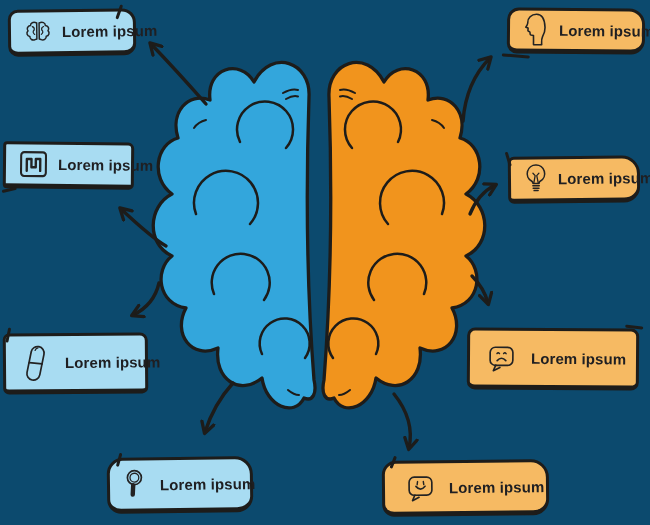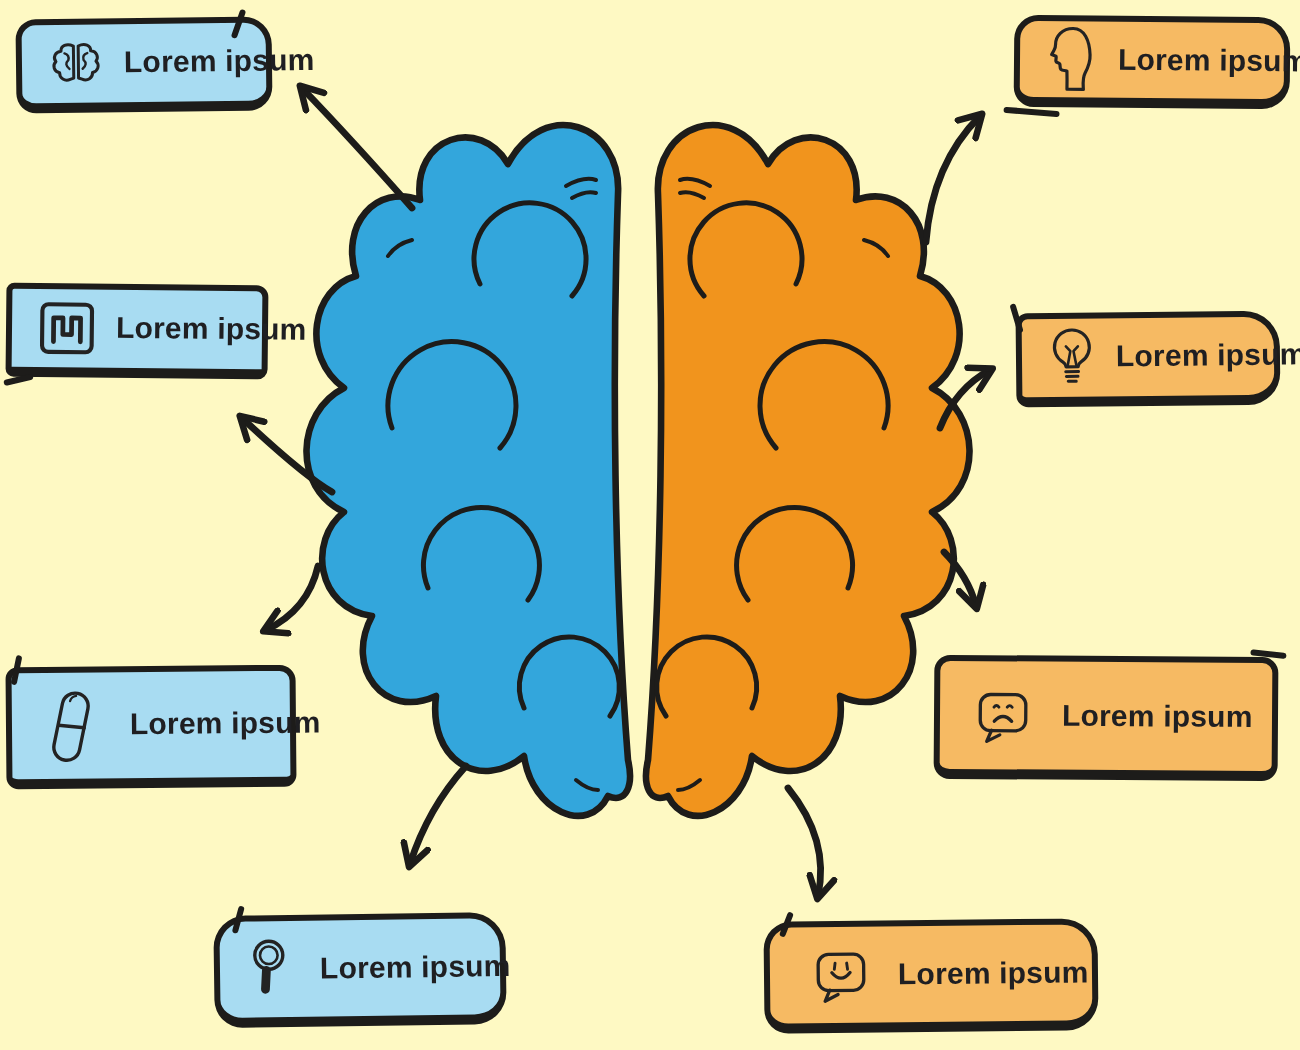--- a/index.html
+++ b/index.html
@@ -5,7 +5,7 @@
   html,body{margin:0;padding:0;background:#f3f3f1;}
   .stage{
     position:relative;width:650px;height:525px;overflow:hidden;
-    background:#fef9c3;
+    background:#0c4a6e;
     font-family:"Liberation Sans","DejaVu Sans",sans-serif;
   }
   .scene{position:absolute;inset:0;}

